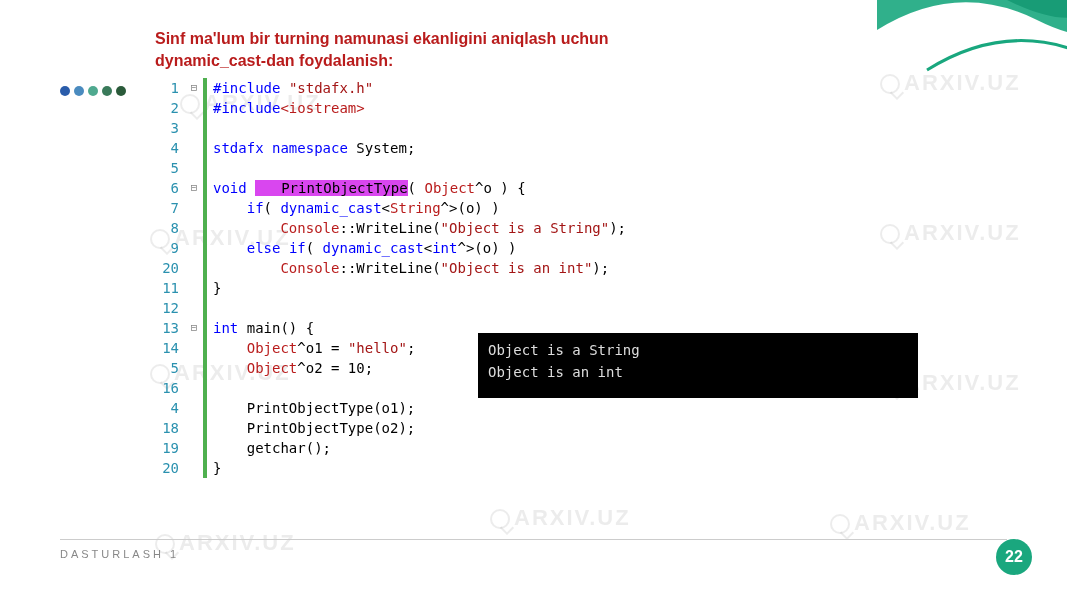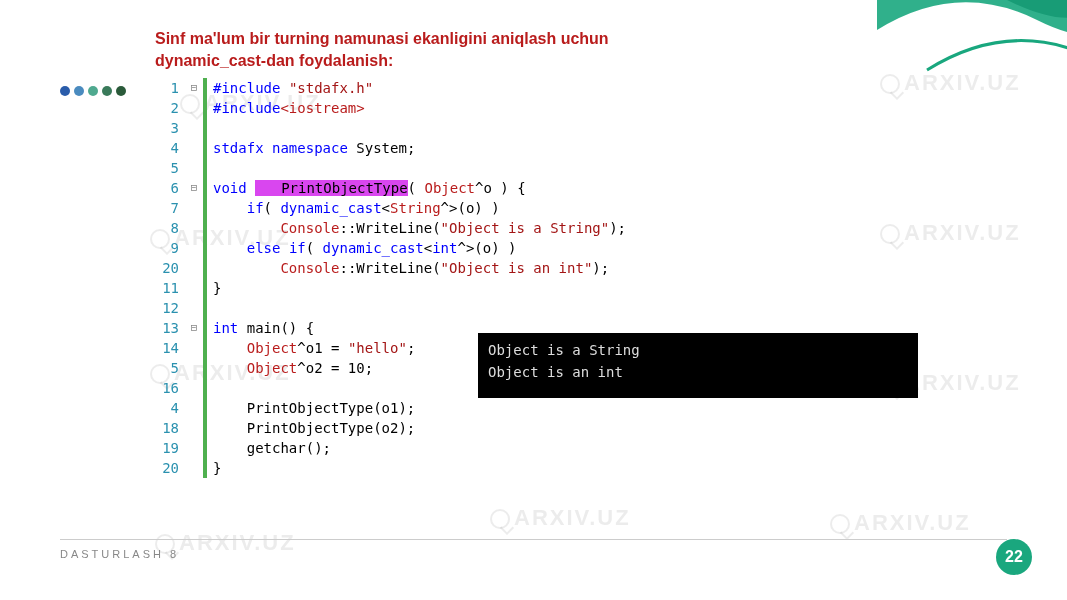--- a/index.html
+++ b/index.html
@@ -286,7 +286,7 @@
   </div>
 
 <div class="hr"></div>
-<div class="footer">DASTURLASH 8</div>
+<div class="footer">DASTURLASH 1</div>
 
 <div class="page-badge">22</div>
 

